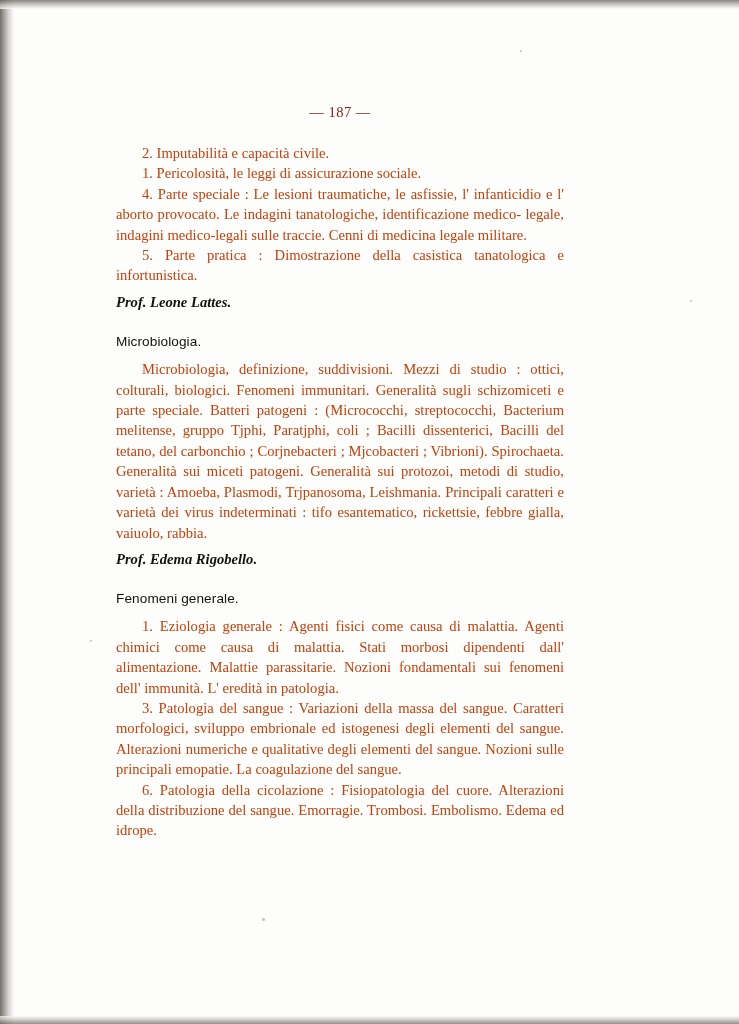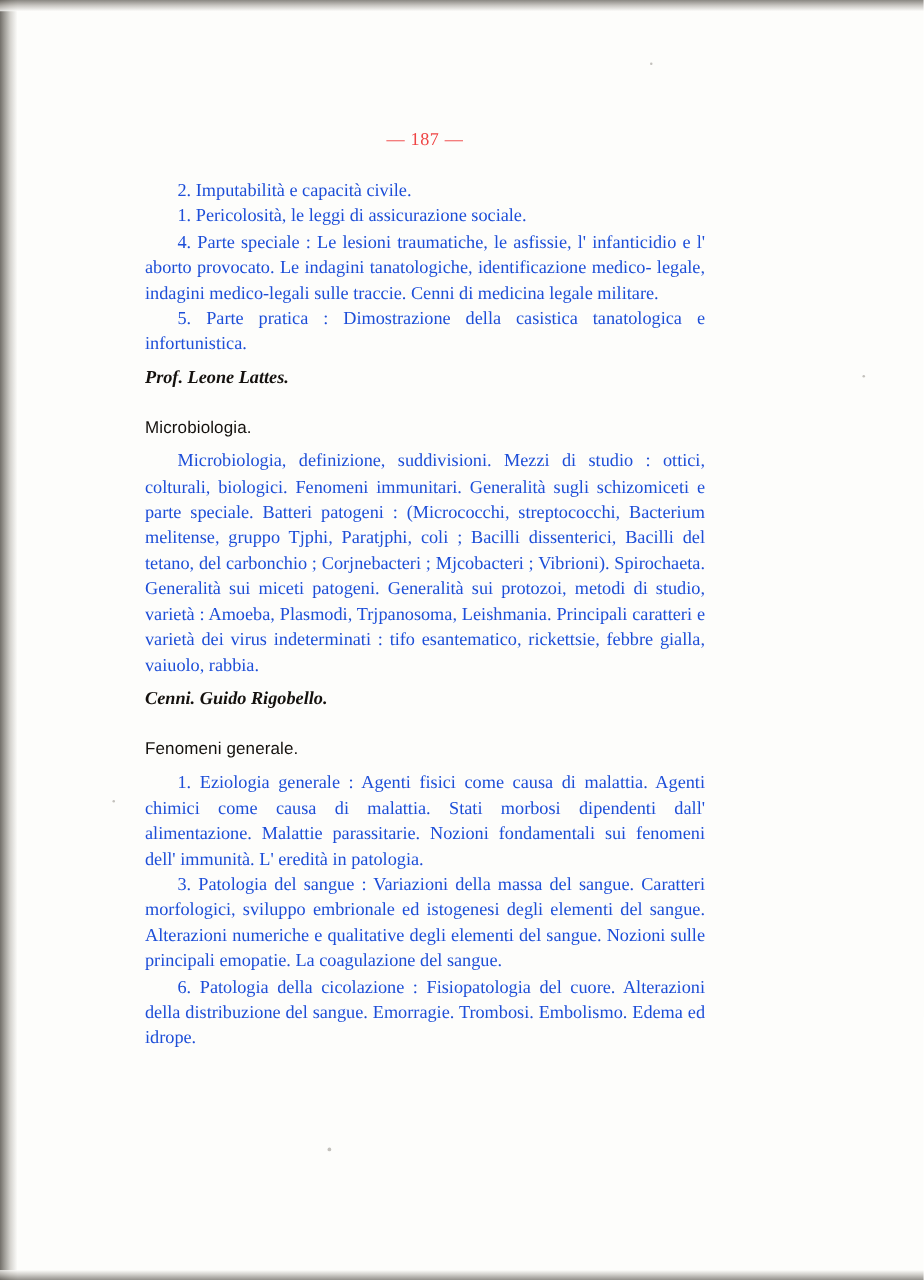--- a/index.html
+++ b/index.html
@@ -62,7 +62,7 @@
     font-size: 14.5px;
     letter-spacing: .5px;
     margin-bottom: 22px;
-    color: #ef4444;
+    color: #7f1d1d;
   }
 
   .para {

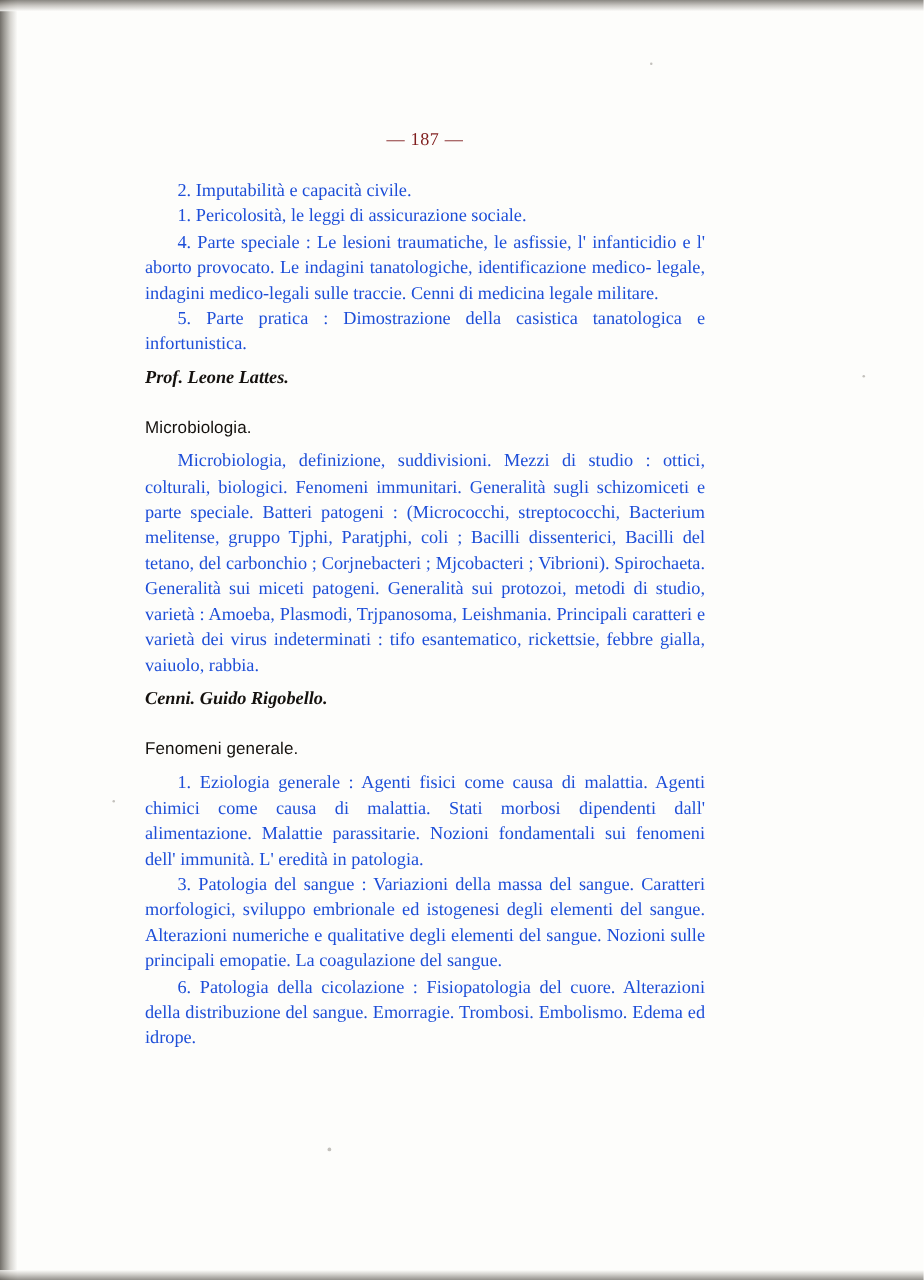--- a/index.html
+++ b/index.html
@@ -71,7 +71,7 @@
     text-align: justify;
     text-justify: inter-word;
     margin: 0 0 0 0;
-    color: #1d4ed8;
+    color: #c2410c;
     font-family: Liberation Serif, serif;
   }
   .para.indent {

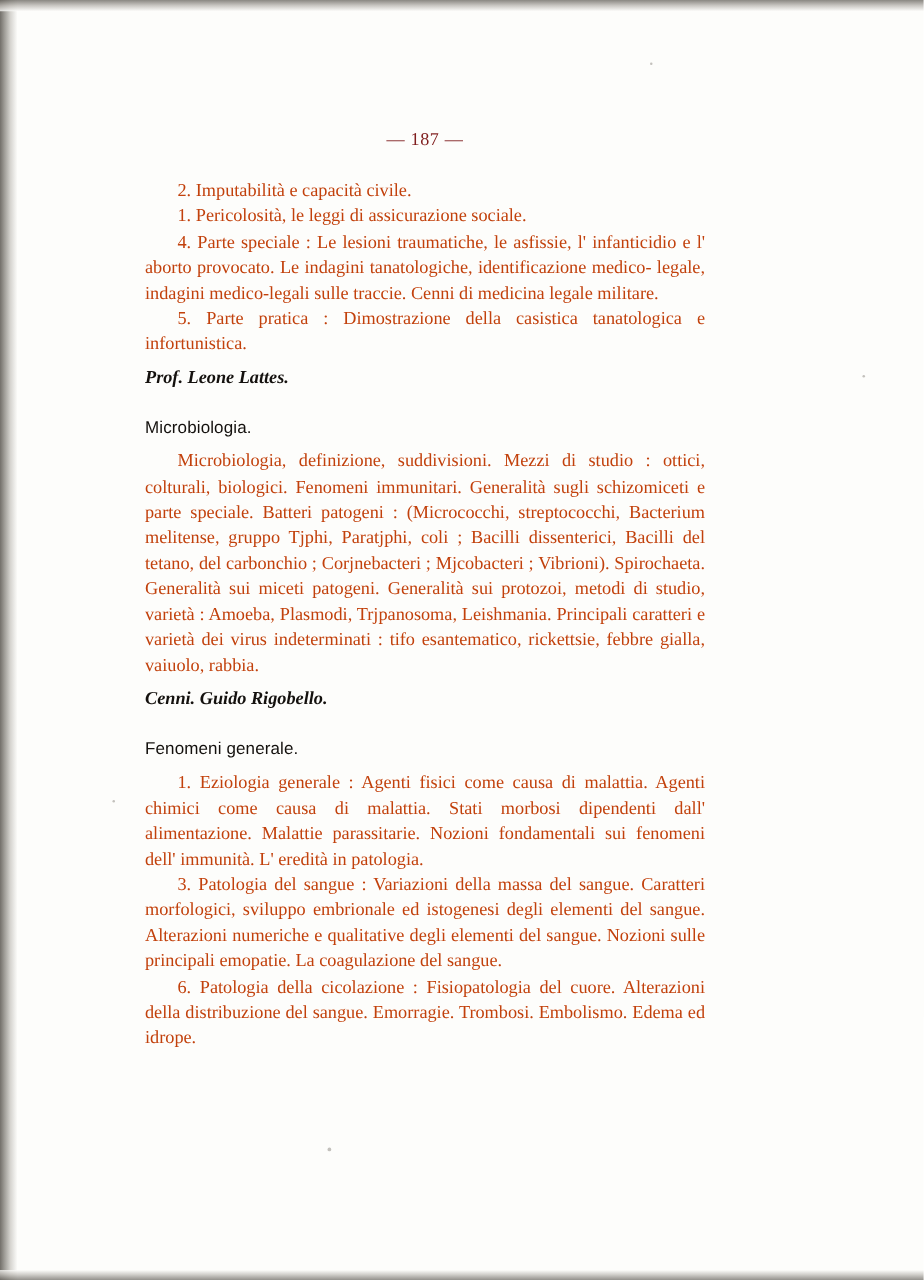--- a/index.html
+++ b/index.html
@@ -129,7 +129,7 @@
     <div class="block">
       <div class="section-head">Microbiologia.</div>
       <p class="para indent">Microbiologia, definizione, suddivisioni. Mezzi di studio : ottici, colturali, biologici. Fenomeni immunitari. Generalità sugli schizomiceti e parte speciale. Batteri patogeni : (Micrococchi, streptococchi, Bacterium melitense, gruppo Tjphi, Paratjphi, coli ; Bacilli dissenterici, Bacilli del tetano, del carbonchio ; Corjnebacteri ; Mjcobacteri ; Vibrioni). Spirochaeta. Generalità sui miceti patogeni. Generalità sui protozoi, metodi di studio, varietà : Amoeba, Plasmodi, Trjpanosoma, Leishmania. Principali caratteri e varietà dei virus indeterminati : tifo esantematico, rickettsie, febbre gialla, vaiuolo, rabbia.</p>
-      <div class="byline">Cenni. Guido Rigobello.</div>
+      <div class="byline">Prof. Edema Rigobello.</div>
     </div>
 
     <div class="block">

